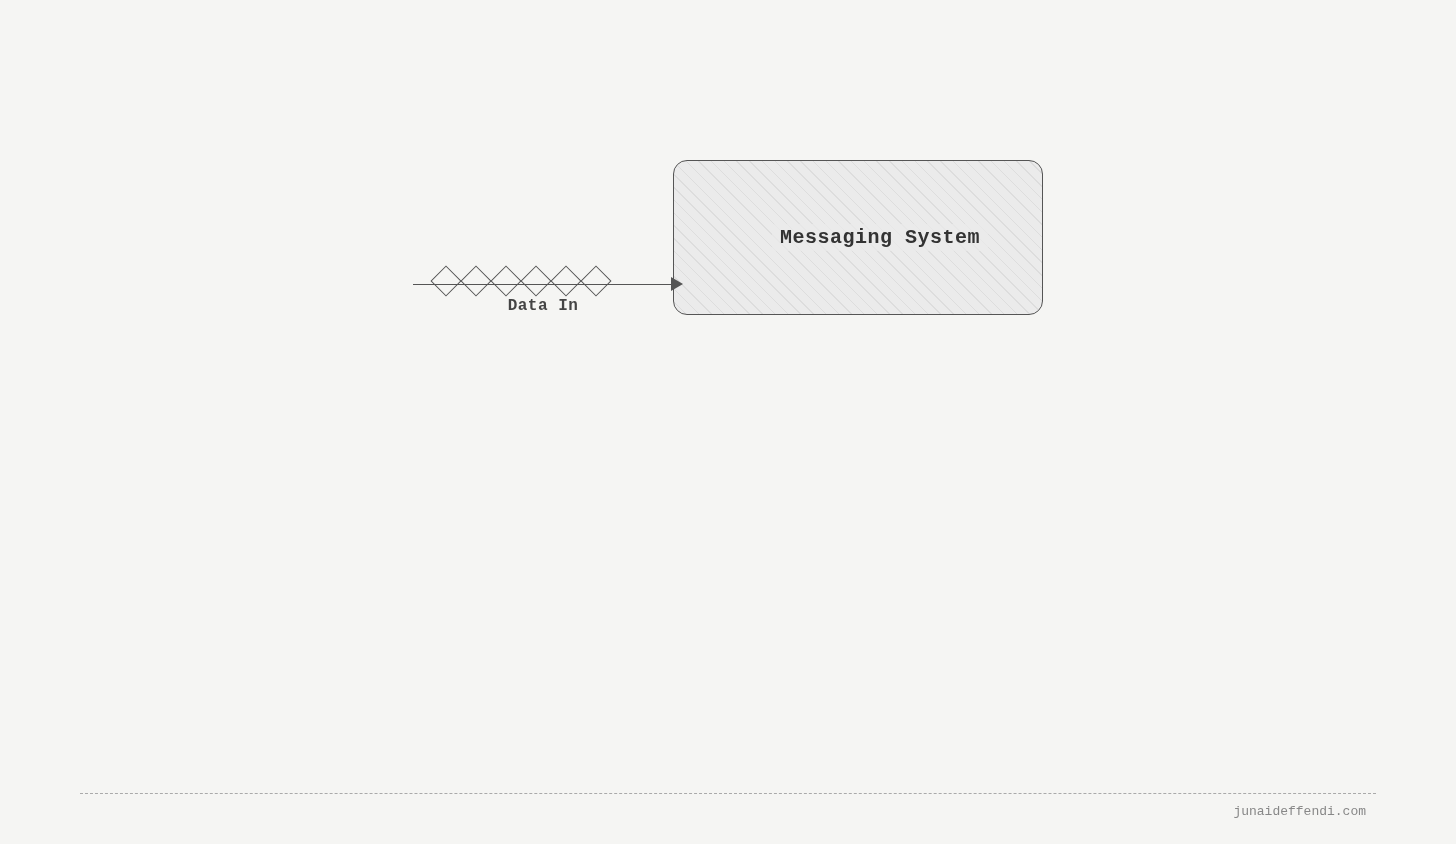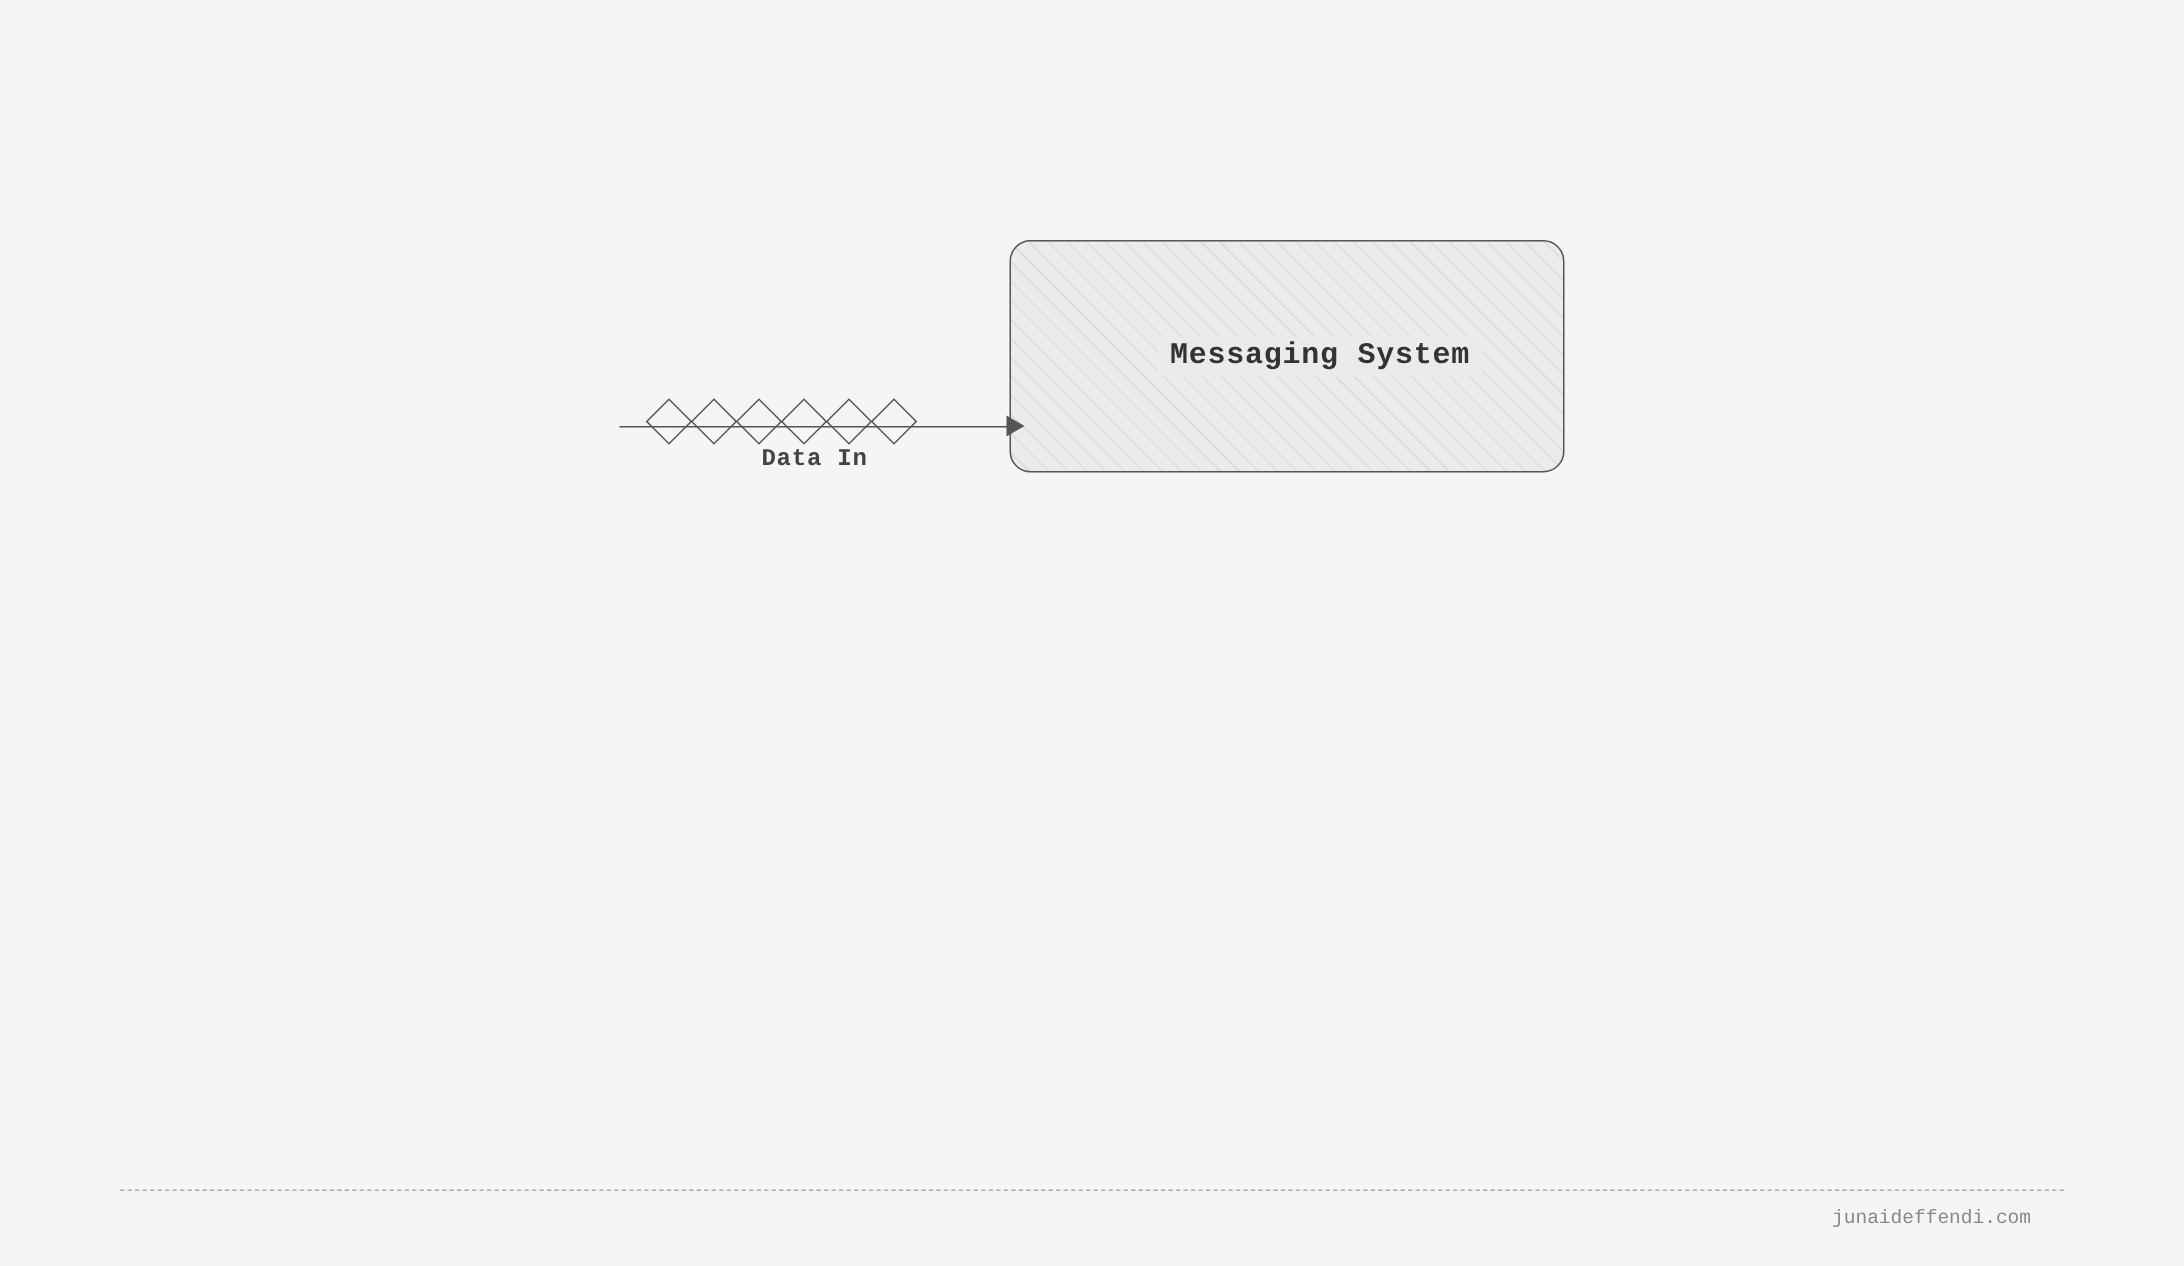--- a/index.html
+++ b/index.html
@@ -103,7 +103,7 @@
     .footer-url {
       position: absolute;
       bottom: 25px;
-      right: 102px;
+      right: 90px;
       font-size: 13px;
       color: #888;
       font-family: 'Courier New', Courier, monospace;

